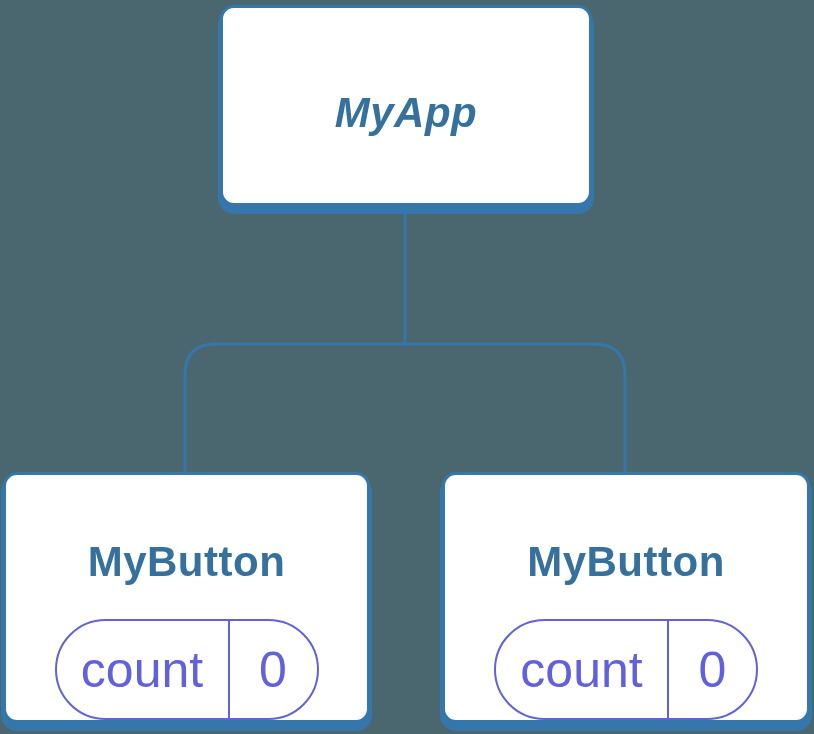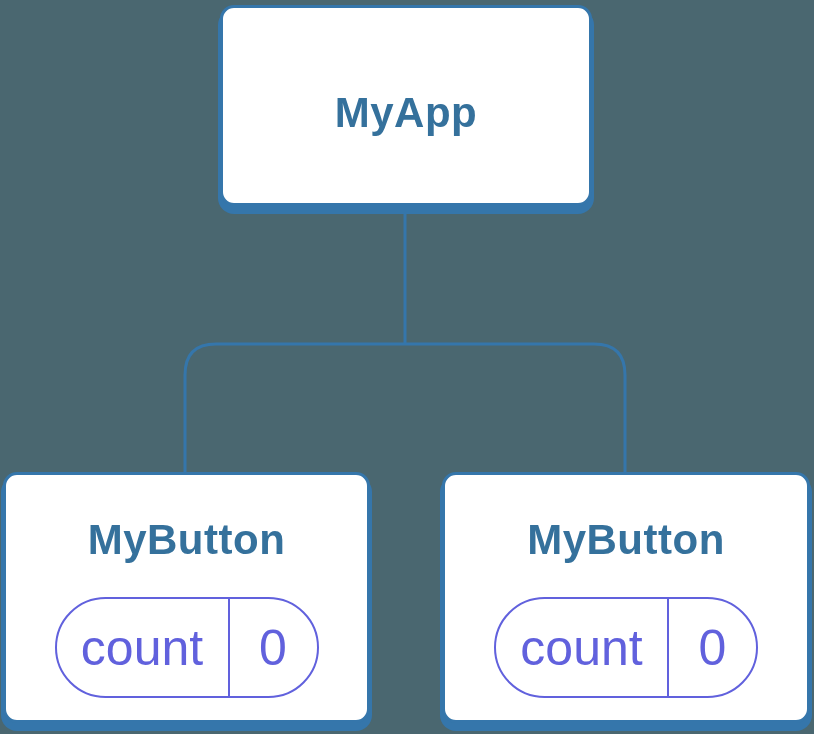--- a/index.html
+++ b/index.html
@@ -40,6 +40,7 @@
     width: 372px; height: 201px;
     justify-content: center;
     padding-top: 14px;
+    font-style: italic;
   }
   .node-child-left  { left: 3px;   top: 472px; width: 367px; height: 251px; }
   .node-child-right { left: 442px; top: 472px; width: 368px; height: 251px; }

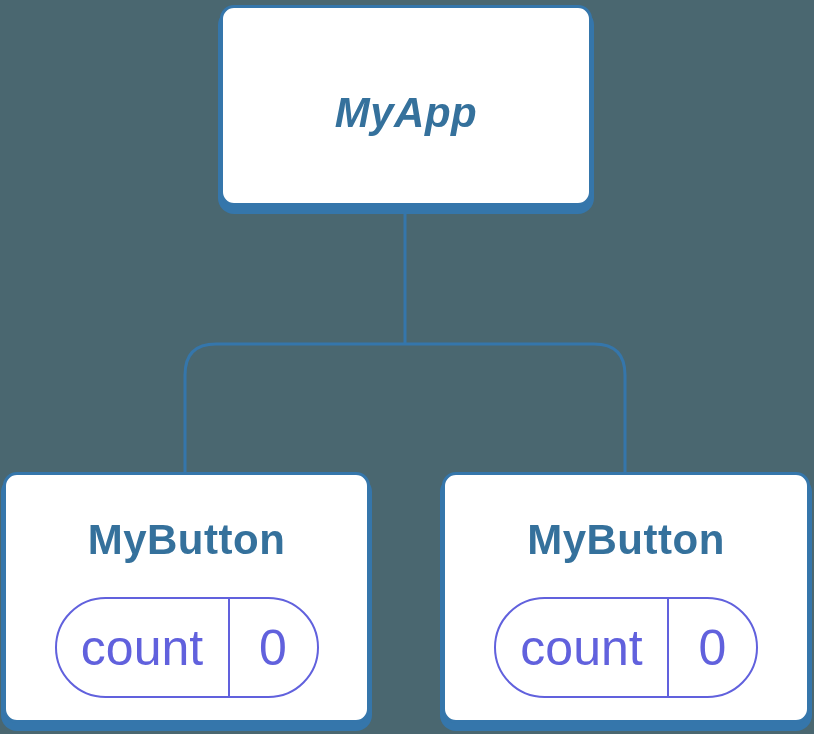--- a/index.html
+++ b/index.html
@@ -34,6 +34,7 @@
     display: flex;
     flex-direction: column;
     align-items: center;
+    justify-content: flex-end;
   }
   .node-root {
     left: 220px; top: 5px;

